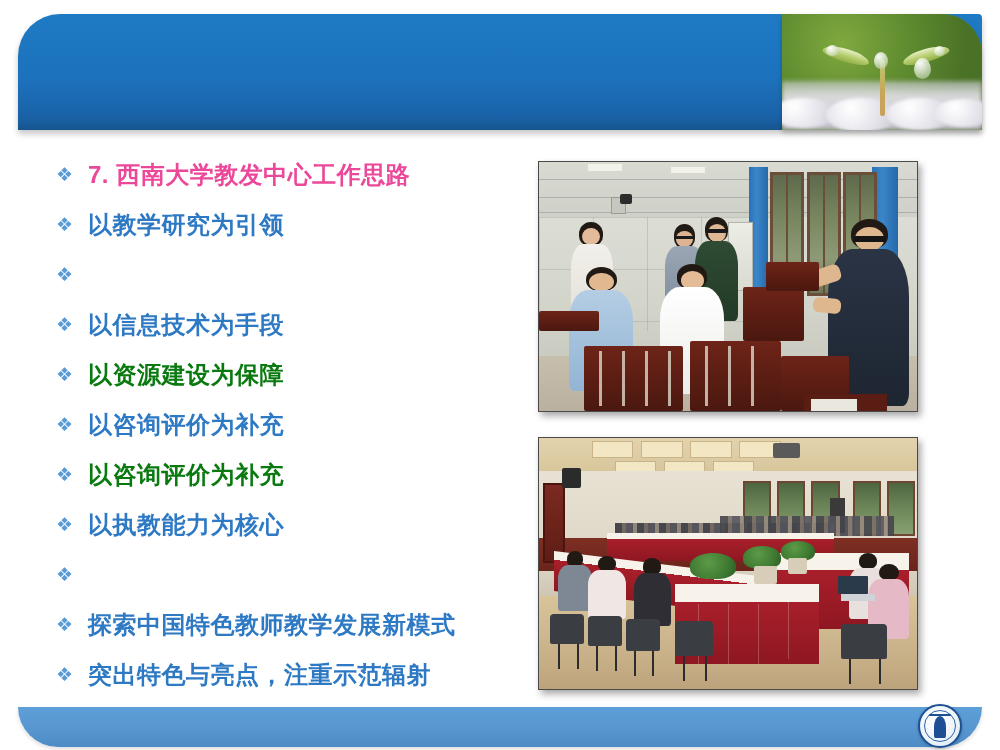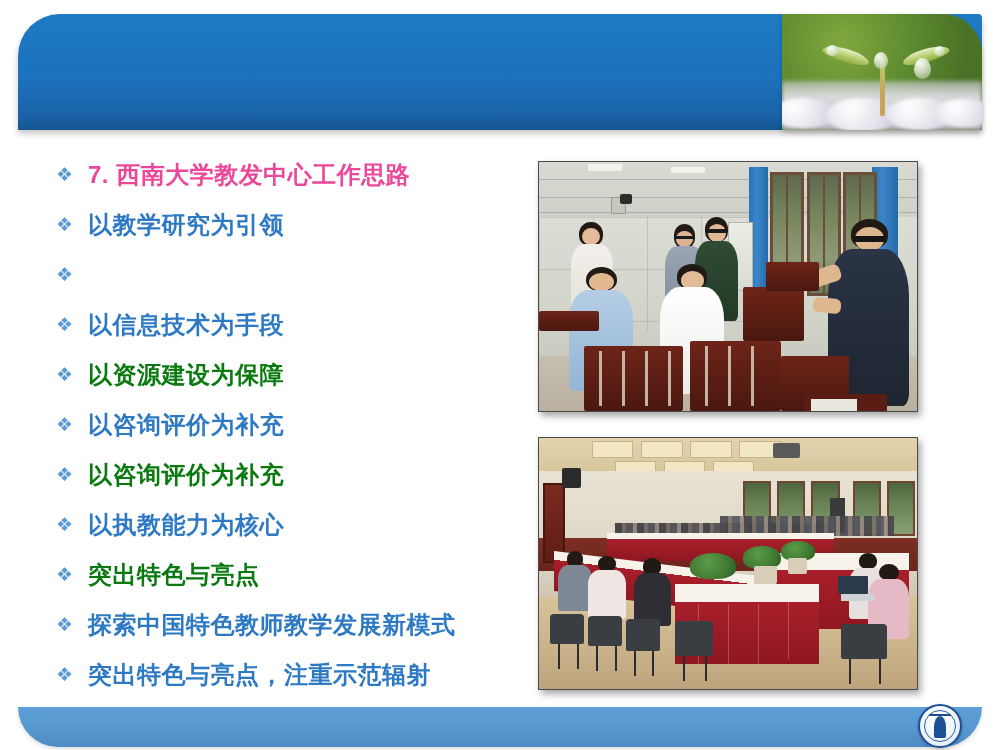--- a/index.html
+++ b/index.html
@@ -335,7 +335,6 @@
 
     <div class="bullet-row">
       <span class="bullet-mark">❖</span>
-      <span class="bullet-text c-green">突出特色与亮点</span>
     </div>
 
     <div class="bullet-row">

